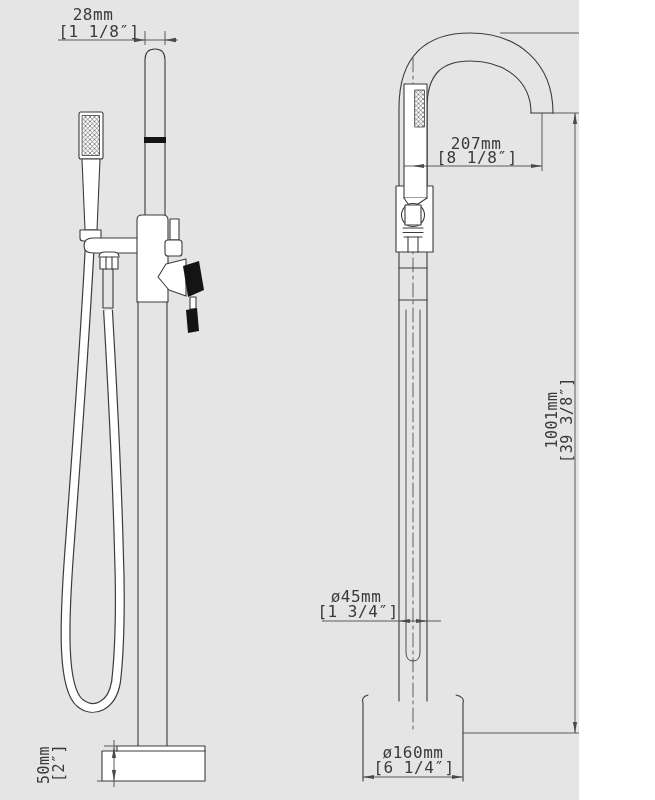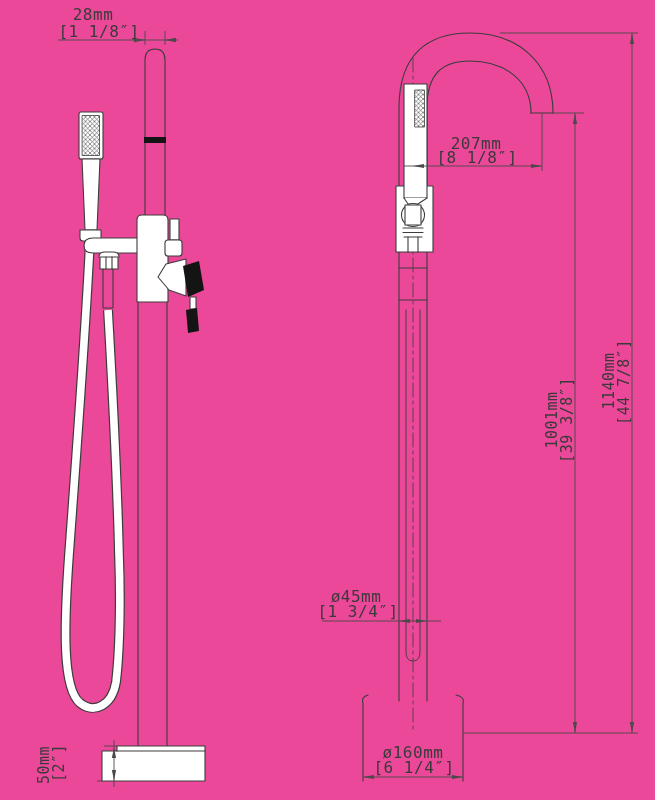--- a/index.html
+++ b/index.html
@@ -3,7 +3,7 @@
 <meta charset="utf-8">
 <style>
   html,body{margin:0;padding:0;background:#ffffff;}
-  .page{width:655px;height:800px;background:#ec4899;position:relative;overflow:hidden;
+  .page{width:579px;height:800px;background:#e5e5e5;position:relative;overflow:hidden;
         font-family:"DejaVu Sans Mono", monospace;}
   svg{display:block;}
   svg text{font-family:"DejaVu Sans Mono", monospace; fill:#3a3a3a; letter-spacing:0.5px;}

